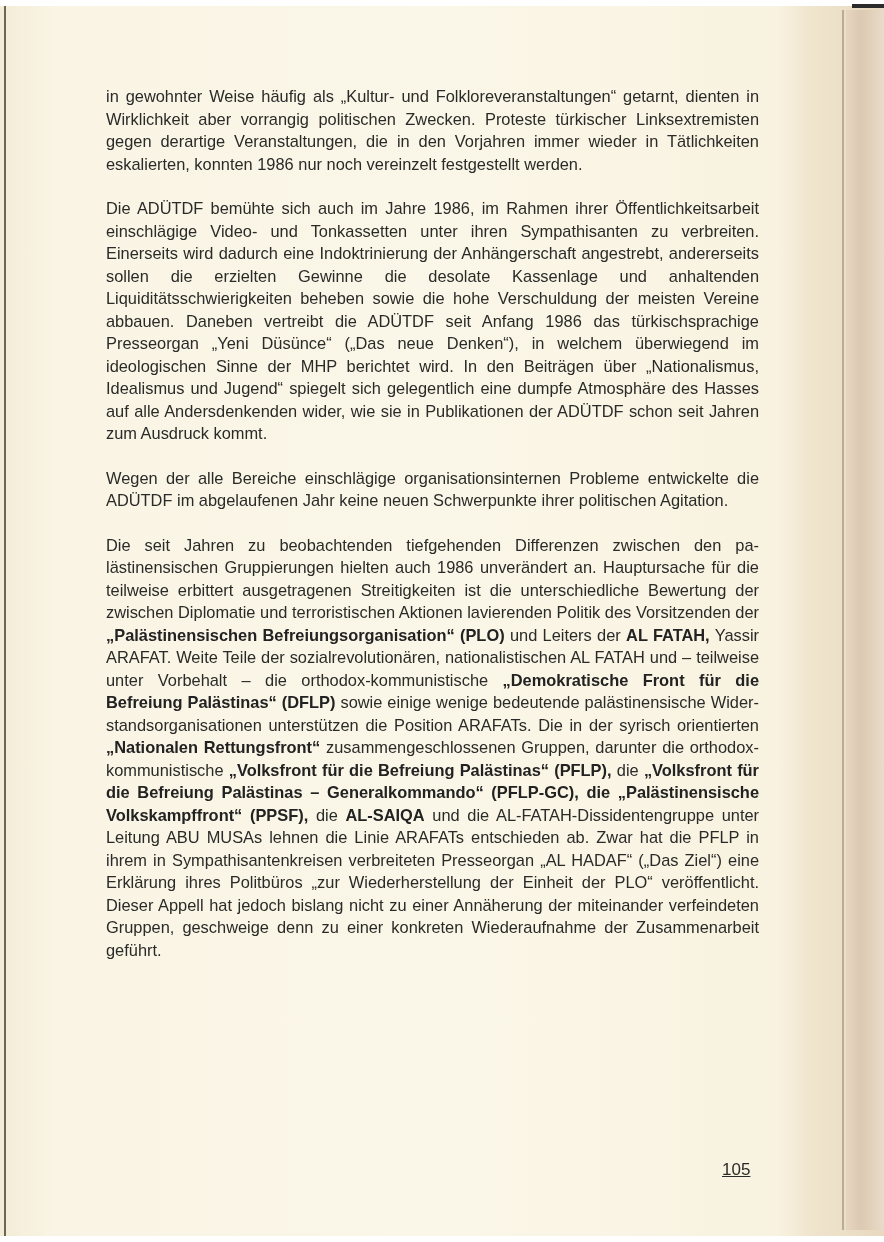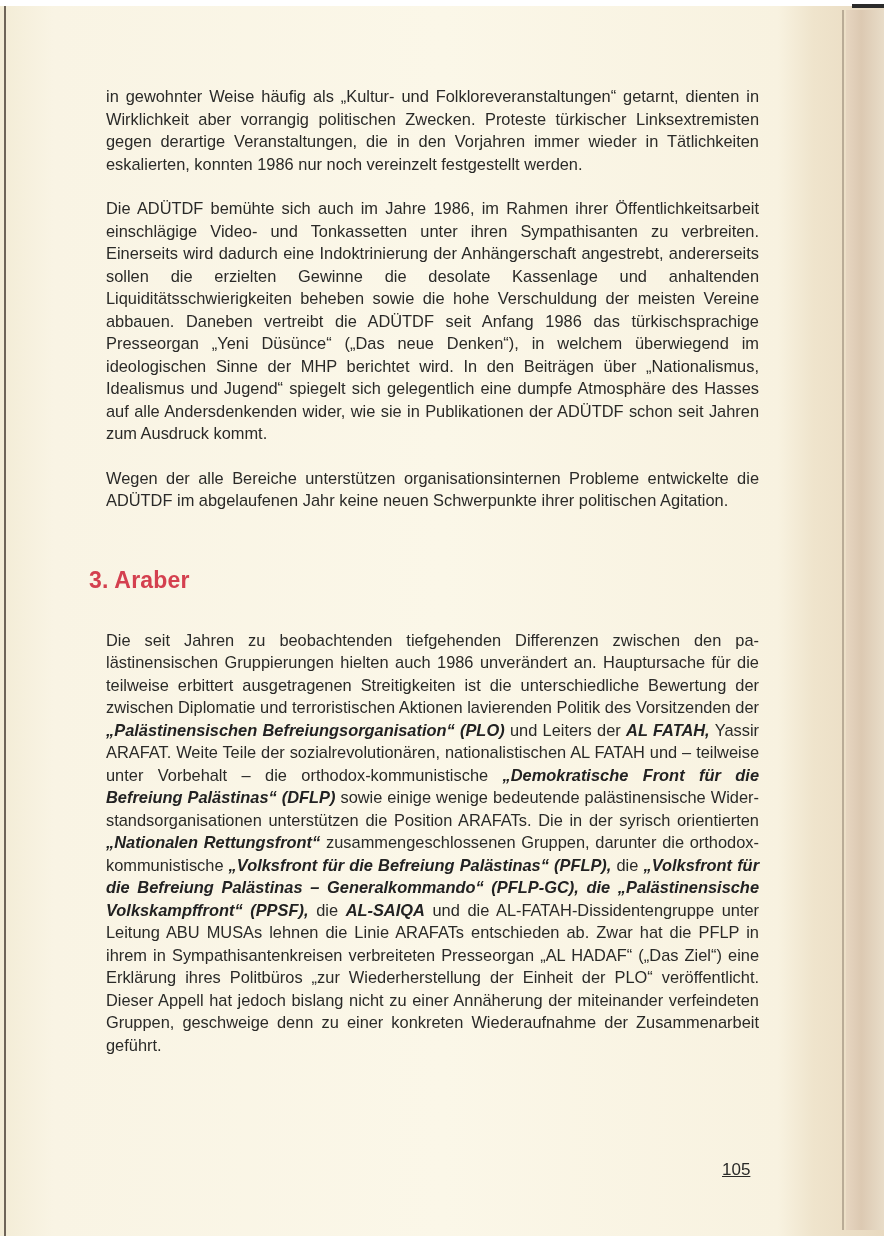--- a/index.html
+++ b/index.html
@@ -121,7 +121,7 @@
     <div id="before-heading">
         <p class="para"><span>in gewohnter Weise häufig als „Kultur- und Folkloreveranstaltungen“ getarnt, dienten in Wirklichkeit aber vorrangig politischen Zwecken. Proteste türki­scher Linksextremisten gegen derartige Veranstaltungen, die in den Vorjahren immer wieder in Tätlichkeiten eskalierten, konnten 1986 nur noch vereinzelt festgestellt werden.</span></p>
         <p class="para"><span>Die ADÜTDF bemühte sich auch im Jahre 1986, im Rahmen ihrer Öffentlich­keitsarbeit einschlägige Video- und Tonkassetten unter ihren Sympathisanten zu verbreiten. Einerseits wird dadurch eine Indoktrinierung der Anhänger­schaft angestrebt, andererseits sollen die erzielten Gewinne die desolate Kas­senlage und anhaltenden Liquiditätsschwierigkeiten beheben sowie die hohe Verschuldung der meisten Vereine abbauen. Daneben vertreibt die ADÜTDF seit Anfang 1986 das türkischsprachige Presseorgan „Yeni Düsünce“ („Das neue Denken“), in welchem überwiegend im ideologischen Sinne der MHP be­richtet wird. In den Beiträgen über „Nationalismus, Idealismus und Jugend“ spiegelt sich gelegentlich eine dumpfe Atmosphäre des Hasses auf alle An­dersdenkenden wider, wie sie in Publikationen der ADÜTDF schon seit Jahren zum Ausdruck kommt.</span></p>
-        <p class="para"><span>Wegen der alle Bereiche unterstützen organisationsinternen Probleme ent­wickelte die ADÜTDF im abgelaufenen Jahr keine neuen Schwerpunkte ihrer politischen Agitation.</span></p>
+        <p class="para"><span>Wegen der alle Bereiche einschlägige organisationsinternen Probleme ent­wickelte die ADÜTDF im abgelaufenen Jahr keine neuen Schwerpunkte ihrer politischen Agitation.</span></p>
       </div>
     <h2 class="heading">3. Araber</h2>
     <div id="after-heading">

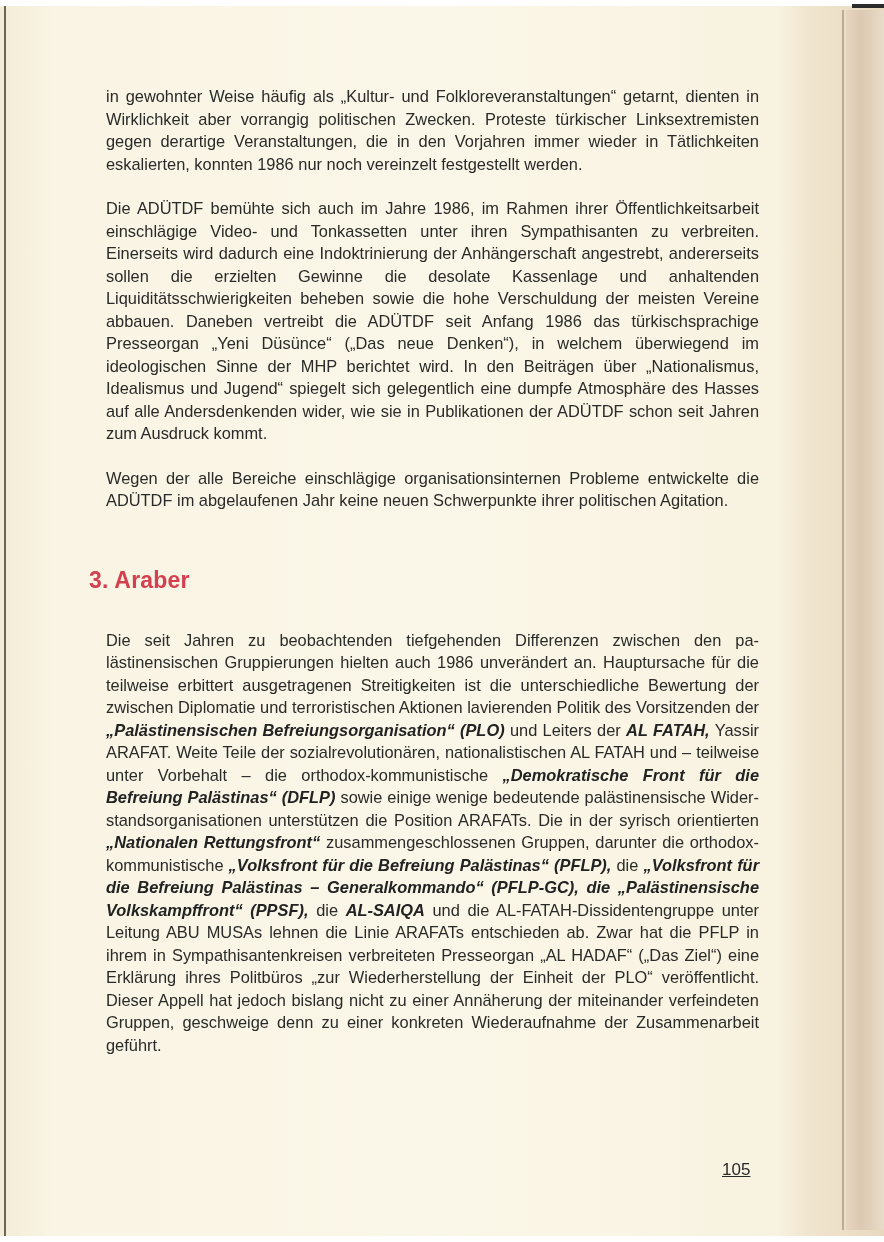--- a/index.html
+++ b/index.html
@@ -123,7 +123,6 @@
         <p class="para"><span>Die ADÜTDF bemühte sich auch im Jahre 1986, im Rahmen ihrer Öffentlich­keitsarbeit einschlägige Video- und Tonkassetten unter ihren Sympathisanten zu verbreiten. Einerseits wird dadurch eine Indoktrinierung der Anhänger­schaft angestrebt, andererseits sollen die erzielten Gewinne die desolate Kas­senlage und anhaltenden Liquiditätsschwierigkeiten beheben sowie die hohe Verschuldung der meisten Vereine abbauen. Daneben vertreibt die ADÜTDF seit Anfang 1986 das türkischsprachige Presseorgan „Yeni Düsünce“ („Das neue Denken“), in welchem überwiegend im ideologischen Sinne der MHP be­richtet wird. In den Beiträgen über „Nationalismus, Idealismus und Jugend“ spiegelt sich gelegentlich eine dumpfe Atmosphäre des Hasses auf alle An­dersdenkenden wider, wie sie in Publikationen der ADÜTDF schon seit Jahren zum Ausdruck kommt.</span></p>
         <p class="para"><span>Wegen der alle Bereiche einschlägige organisationsinternen Probleme ent­wickelte die ADÜTDF im abgelaufenen Jahr keine neuen Schwerpunkte ihrer politischen Agitation.</span></p>
       </div>
-    <h2 class="heading">3. Araber</h2>
     <div id="after-heading">
         <p class="para"><span>Die seit Jahren zu beobachtenden tiefgehenden Differenzen zwischen den pa­lästinensischen Gruppierungen hielten auch 1986 unverändert an. Hauptursa­che für die teilweise erbittert ausgetragenen Streitigkeiten ist die unterschied­liche Bewertung der zwischen Diplomatie und terroristischen Aktionen lavie­renden Politik des Vorsitzenden der </span><b>„Palästinensischen Befreiungsorganisa­tion“ (PLO)</b><span> und Leiters der </span><b>AL FATAH,</b><span> Yassir ARAFAT. Weite Teile der sozial­revolutionären, nationalistischen AL FATAH und – teilweise unter Vorbehalt – die orthodox-kommunistische </span><b>„Demokratische Front für die Befreiung Palä­stinas“ (DFLP)</b><span> sowie einige wenige bedeutende palästinensische Wider­standsorganisationen unterstützen die Position ARAFATs. Die in der syrisch orientierten </span><b>„Nationalen Rettungsfront“</b><span> zusammengeschlossenen Gruppen, darunter die orthodox-kommunistische </span><b>„Volksfront für die Befreiung Palästi­nas“ (PFLP),</b><span> die </span><b>„Volksfront für die Befreiung Palästinas – Generalkomman­do“ (PFLP-GC), die „Palästinensische Volkskampffront“ (PPSF),</b><span> die </span><b>AL-SAI­QA</b><span> und die AL-FATAH-Dissidentengruppe unter Leitung ABU MUSAs lehnen die Linie ARAFATs entschieden ab. Zwar hat die PFLP in ihrem in Sympathi­santenkreisen verbreiteten Presseorgan „AL HADAF“ („Das Ziel“) eine Erklä­rung ihres Politbüros „zur Wiederherstellung der Einheit der PLO“ veröffent­licht. Dieser Appell hat jedoch bislang nicht zu einer Annäherung der miteinan­der verfeindeten Gruppen, geschweige denn zu einer konkreten Wiederauf­nahme der Zusammenarbeit geführt.</span></p>
       </div>

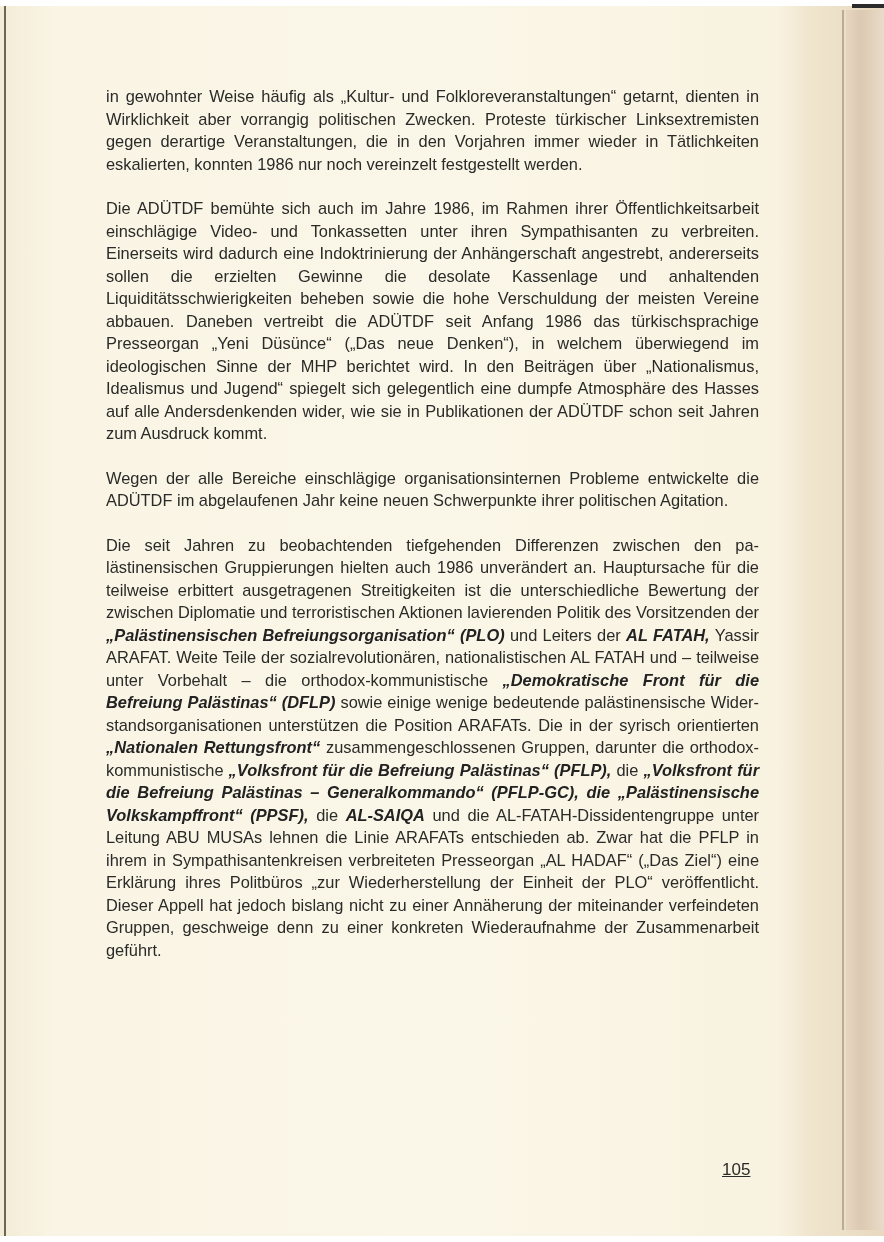--- a/index.html
+++ b/index.html
@@ -87,7 +87,6 @@
     .para b {
       font-weight: bold;
       color: #222;
-      font-style: italic;
     }
     .heading {
       color: #d4404f;

